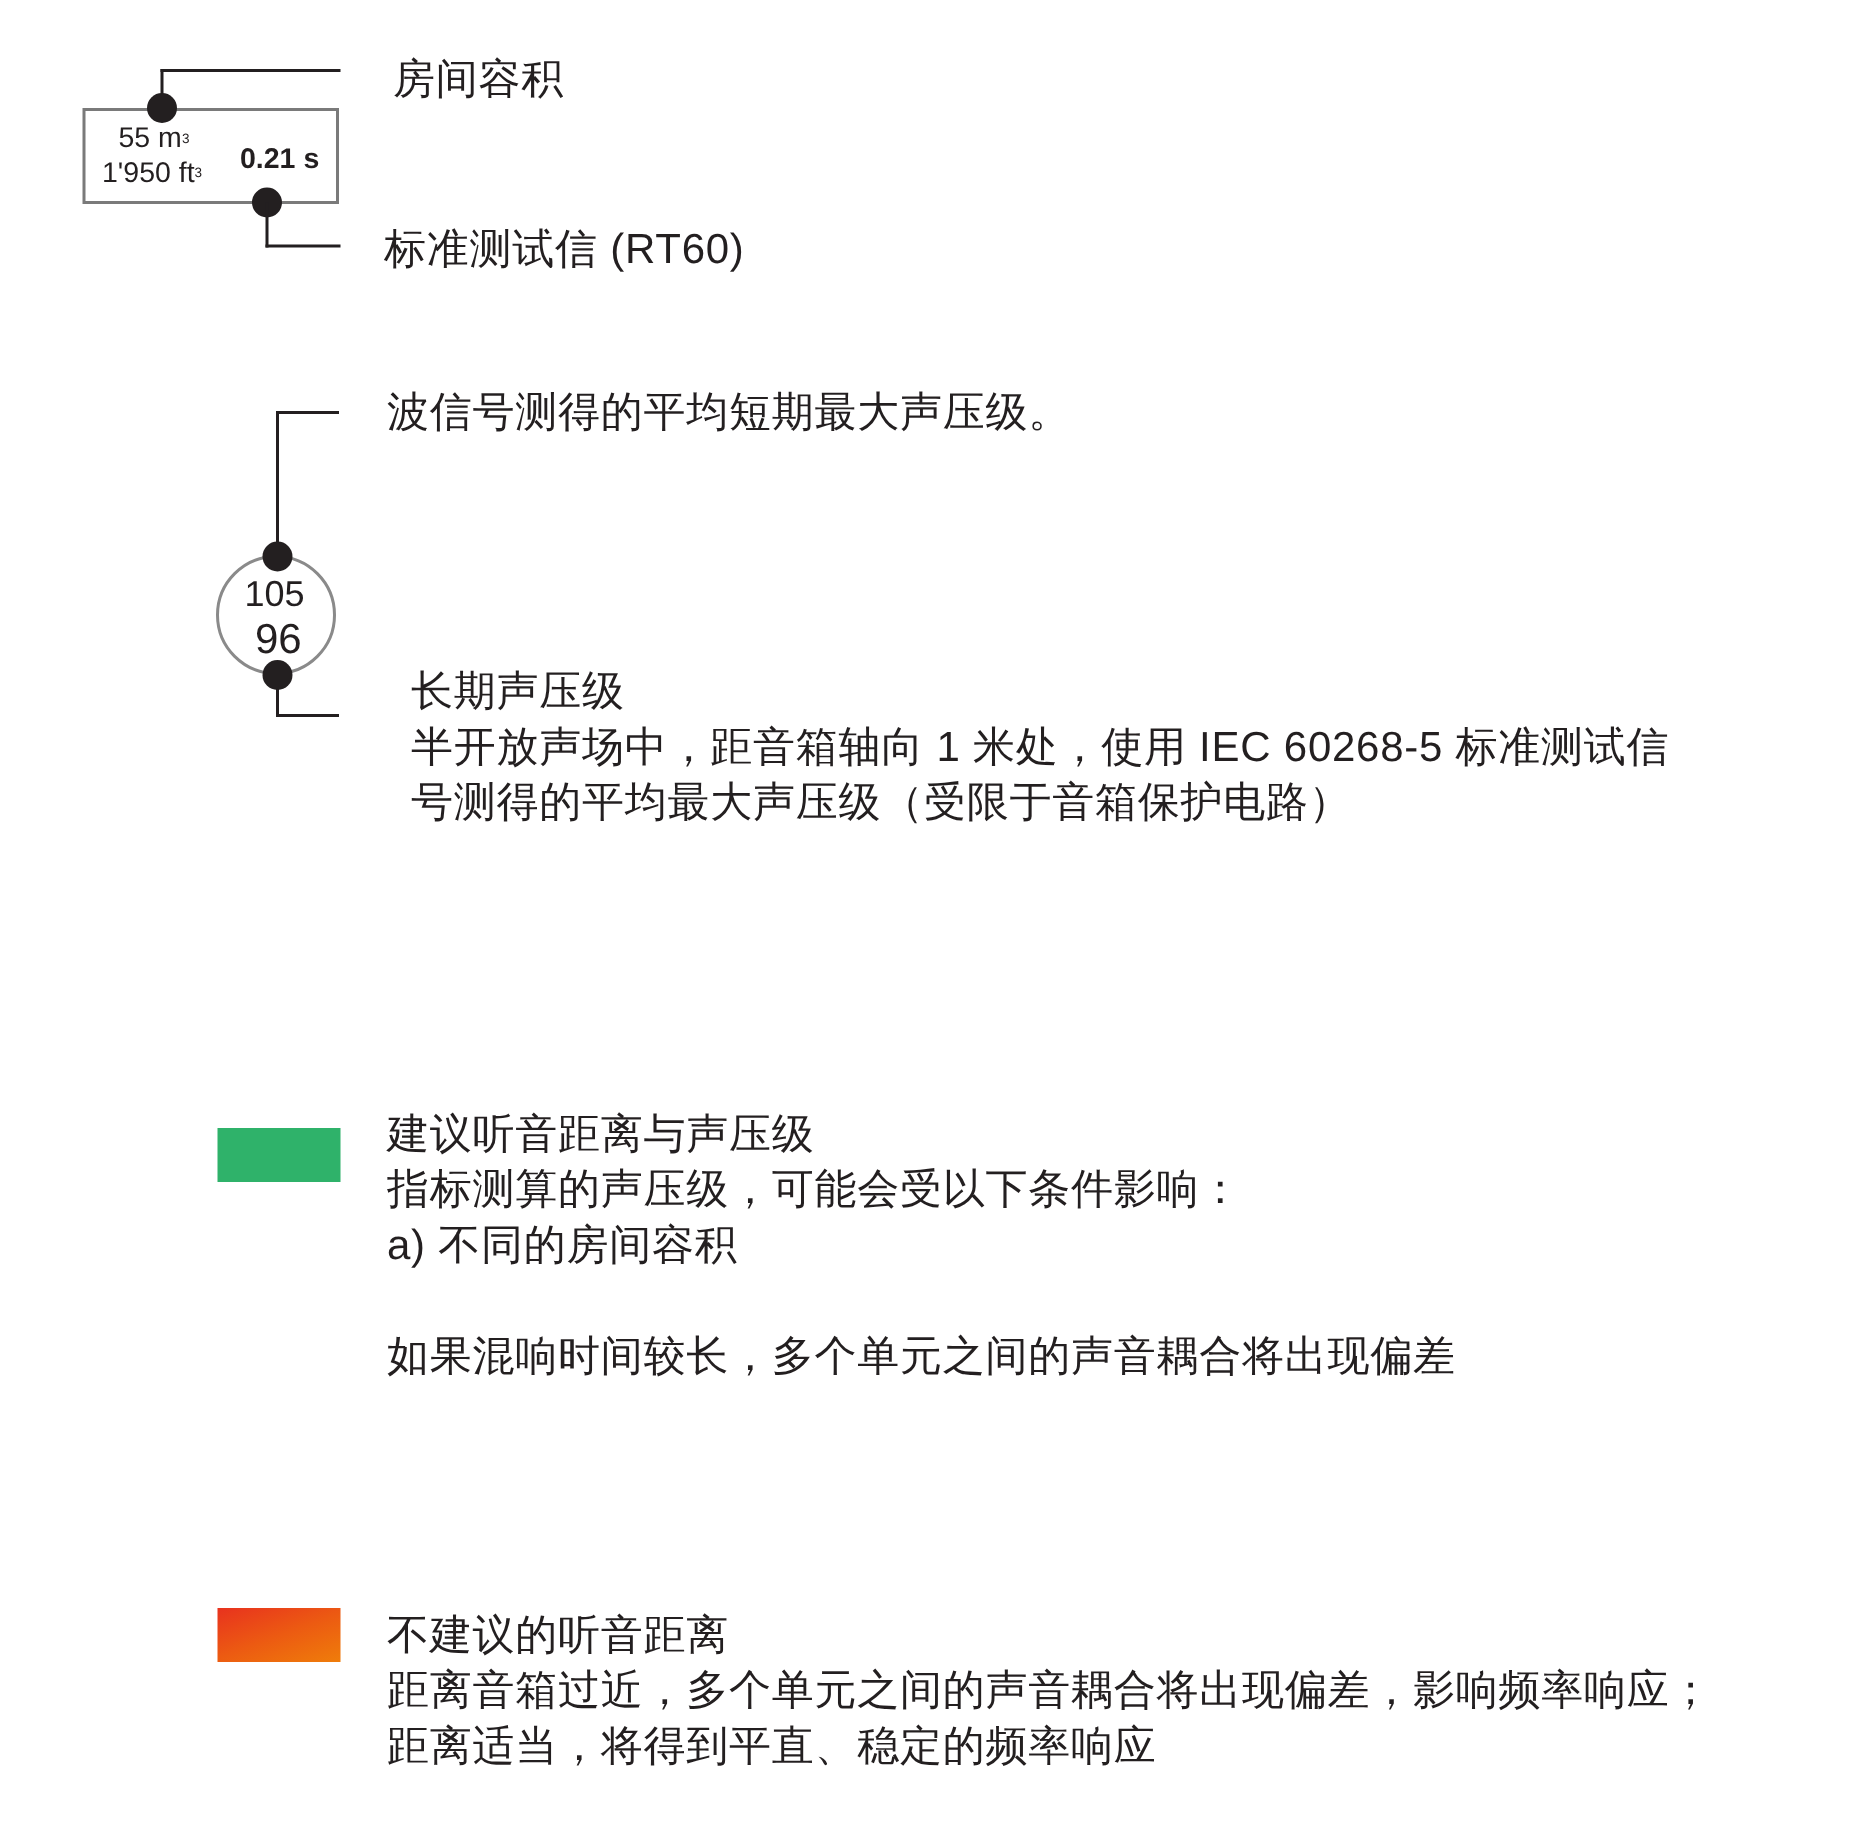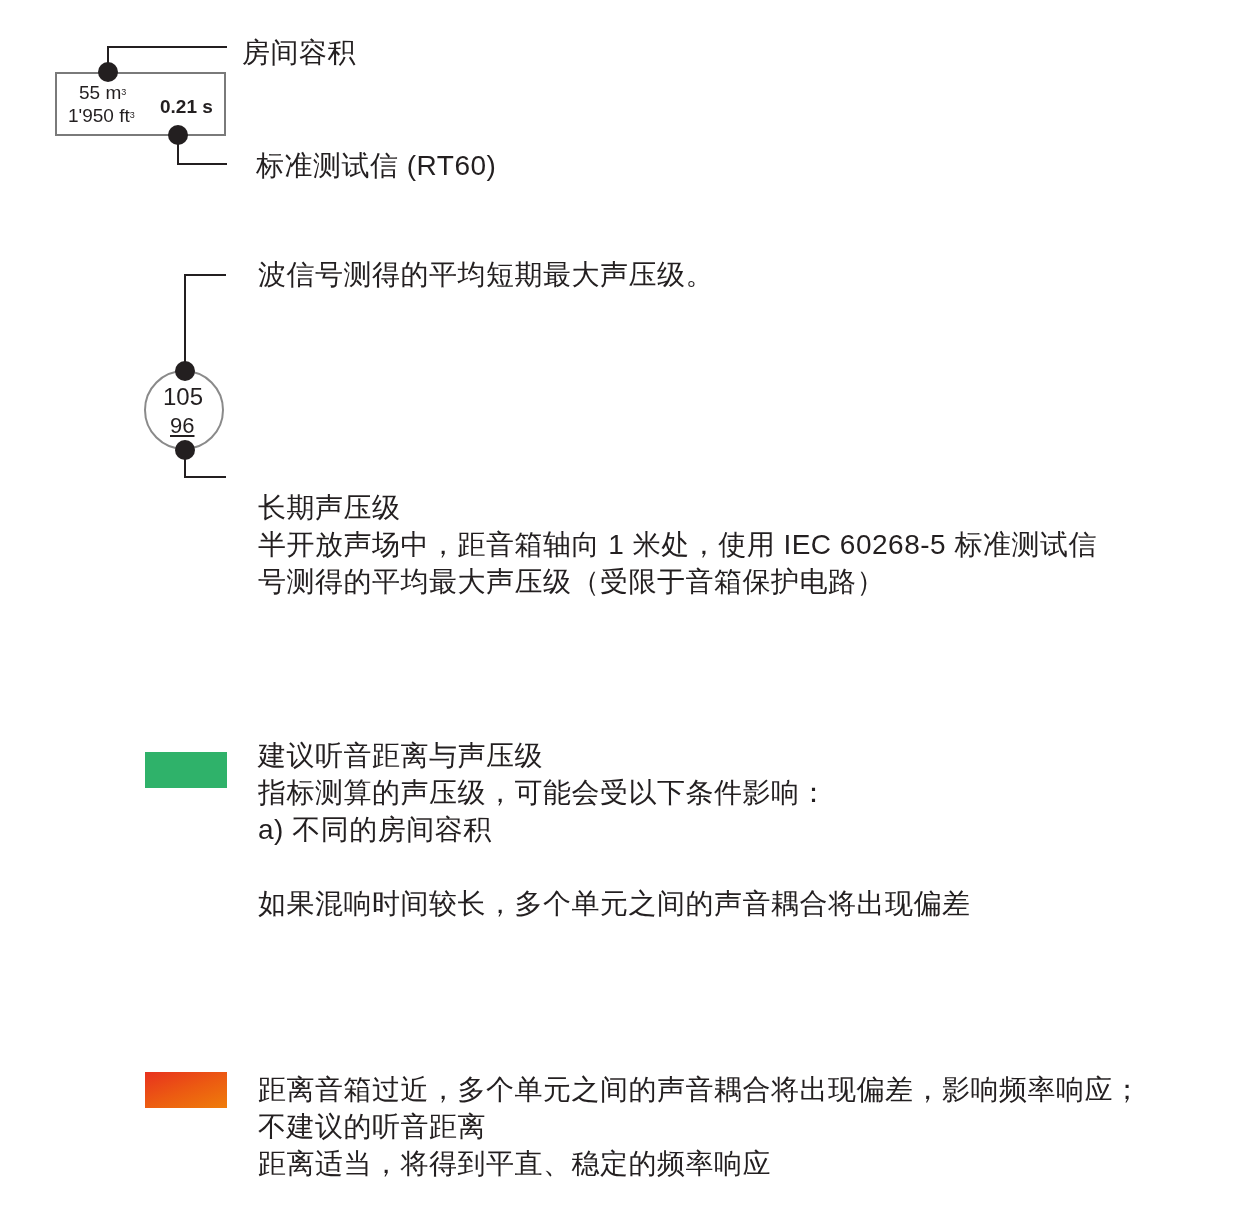--- a/index.html
+++ b/index.html
@@ -34,7 +34,7 @@
   <div class="small" style="left:68px; top:105px;"><span>1'950 ft</span><sup>3</sup></div>
   <div class="small" style="left:160px; top:96px;font-weight:bold;">0.21 s</div>
 
-  <div class="label" style="left:242px; top:34px;">房间容积</div>
+  <div class="label" style="left:262px; top:34px;">房间容积</div>
   <div class="label" style="left:256px; top:147px;">标准测试信 (RT60)</div>
 </div>
 

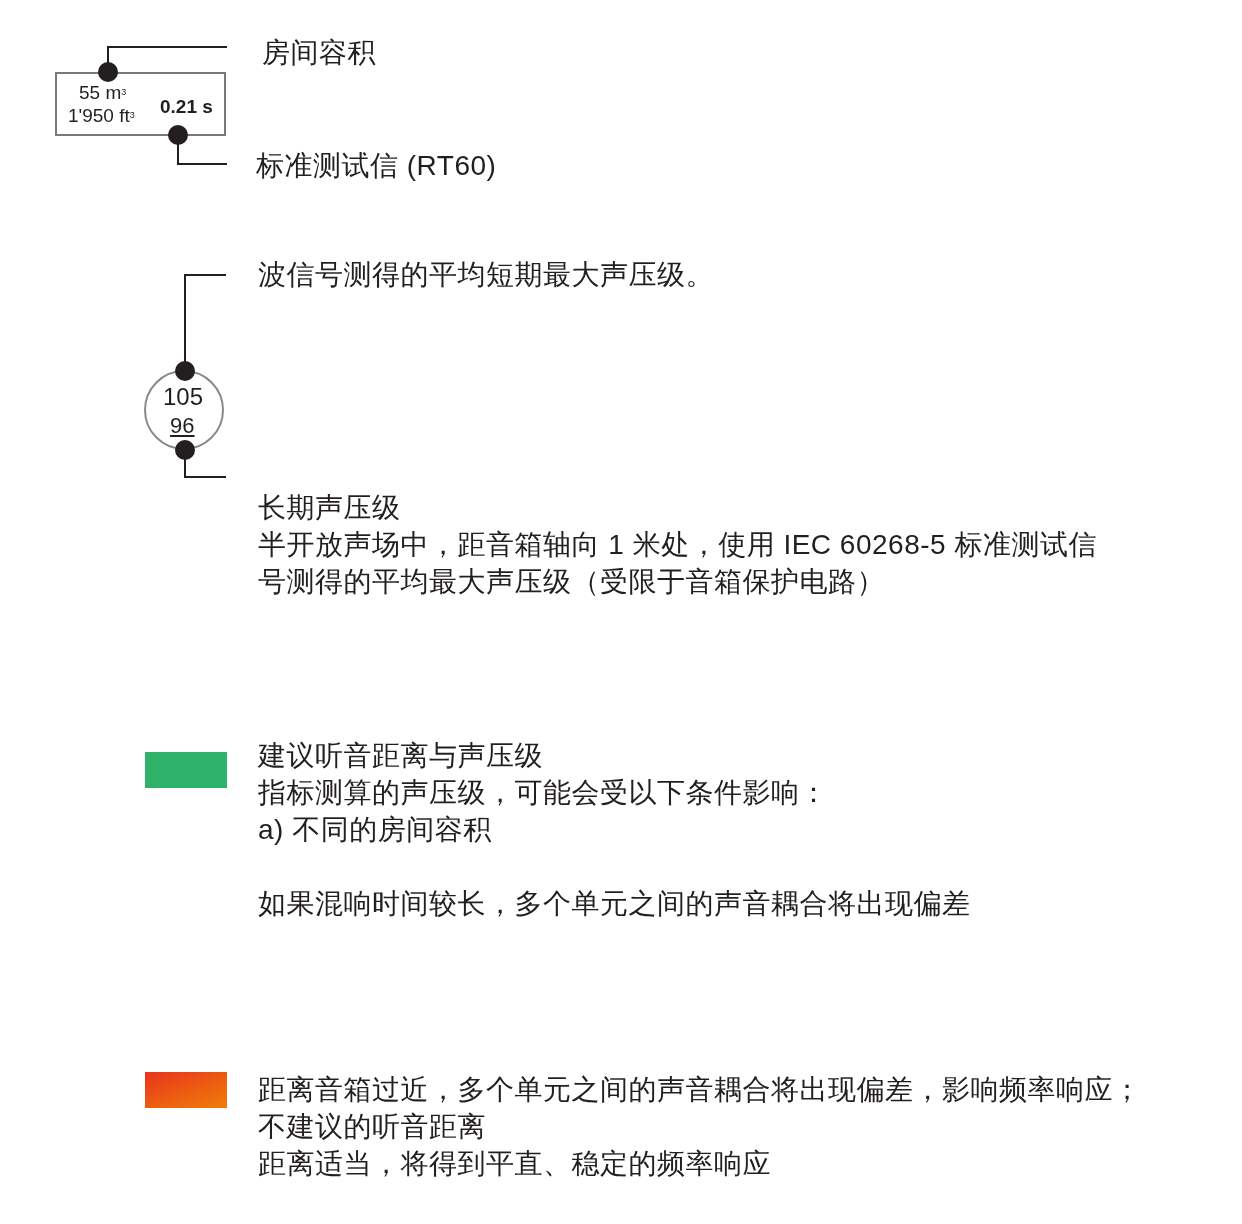--- a/index.html
+++ b/index.html
@@ -48,7 +48,7 @@
   <div class="line" style="left:184px; top:476px; width:42px; height:2px;"></div>
 
   <div class="small" style="left:163px; top:384px; font-size:24px; line-height:26px;">105</div>
-  <div class="small" style="left:170px; top:413px; font-size:22px; line-height:26px;text-decoration:underline;">96</div>
+  <div class="small" style="left:170px; top:413px; font-size:28px; line-height:26px;">96</div>
 
   <div class="block" style="left:258px; top:256px;">
     <div>波信号测得的平均短期最大声压级。</div>

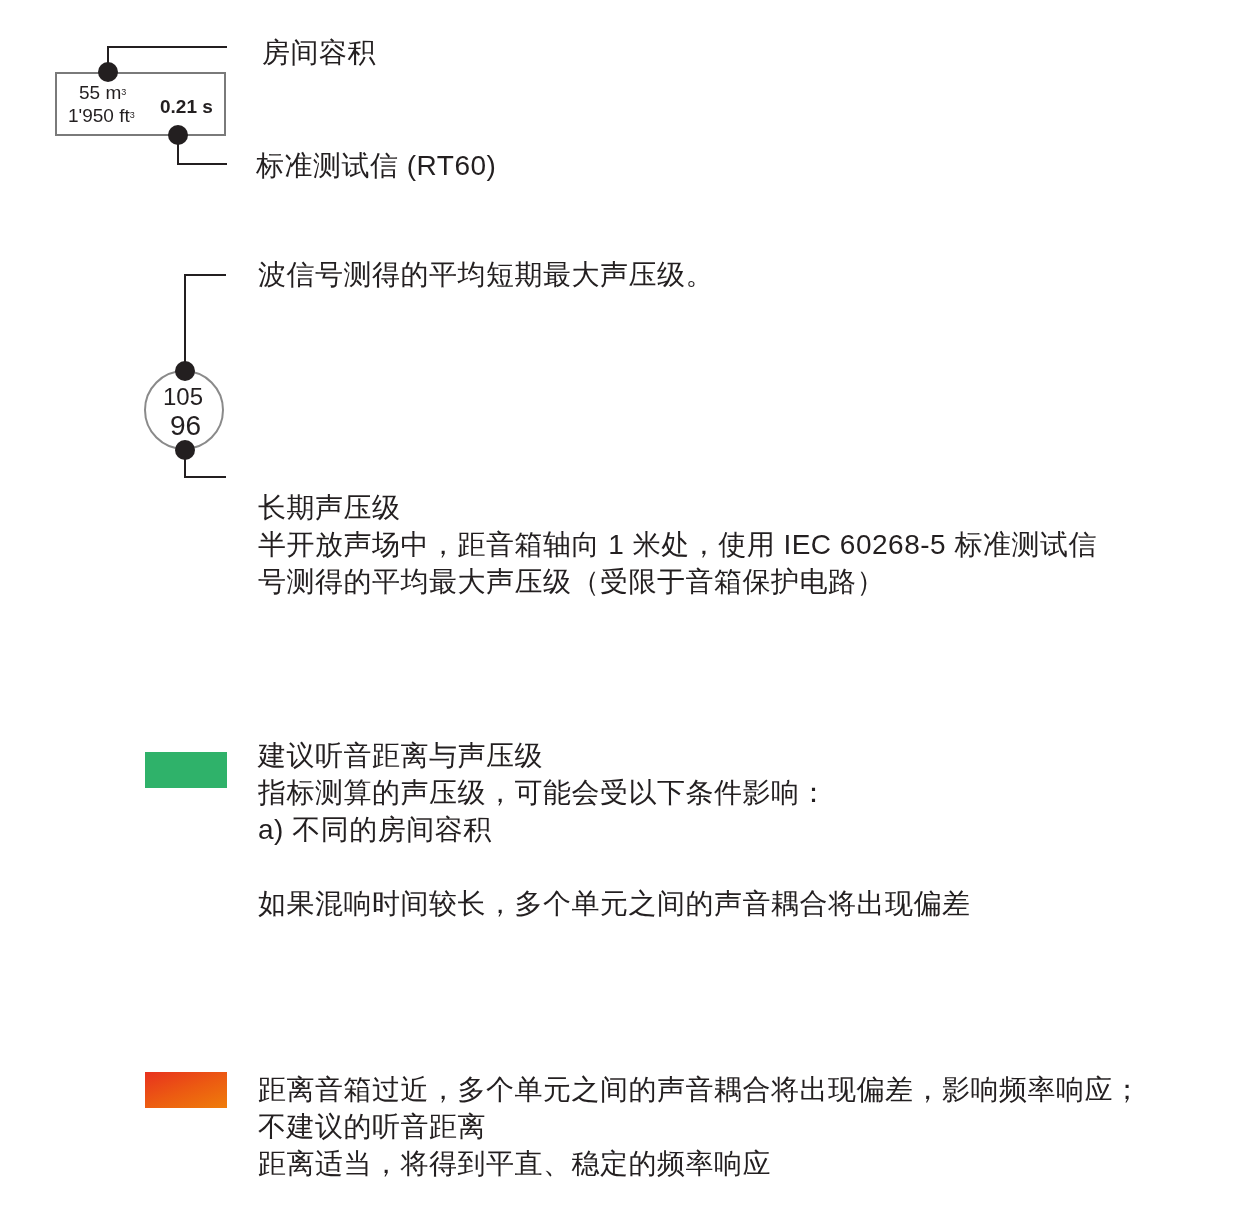--- a/index.html
+++ b/index.html
@@ -54,7 +54,7 @@
     <div>波信号测得的平均短期最大声压级。</div>
   </div>
 
-  <div class="block" style="left:258px; top:442px;margin-top:47px;">
+  <div class="block" style="left:274px; top:442px;">
     <div>长期声压级</div>
     <div>半开放声场中，距音箱轴向 1 米处，使用 IEC 60268-5 标准测试信</div>
     <div>号测得的平均最大声压级（受限于音箱保护电路）</div>

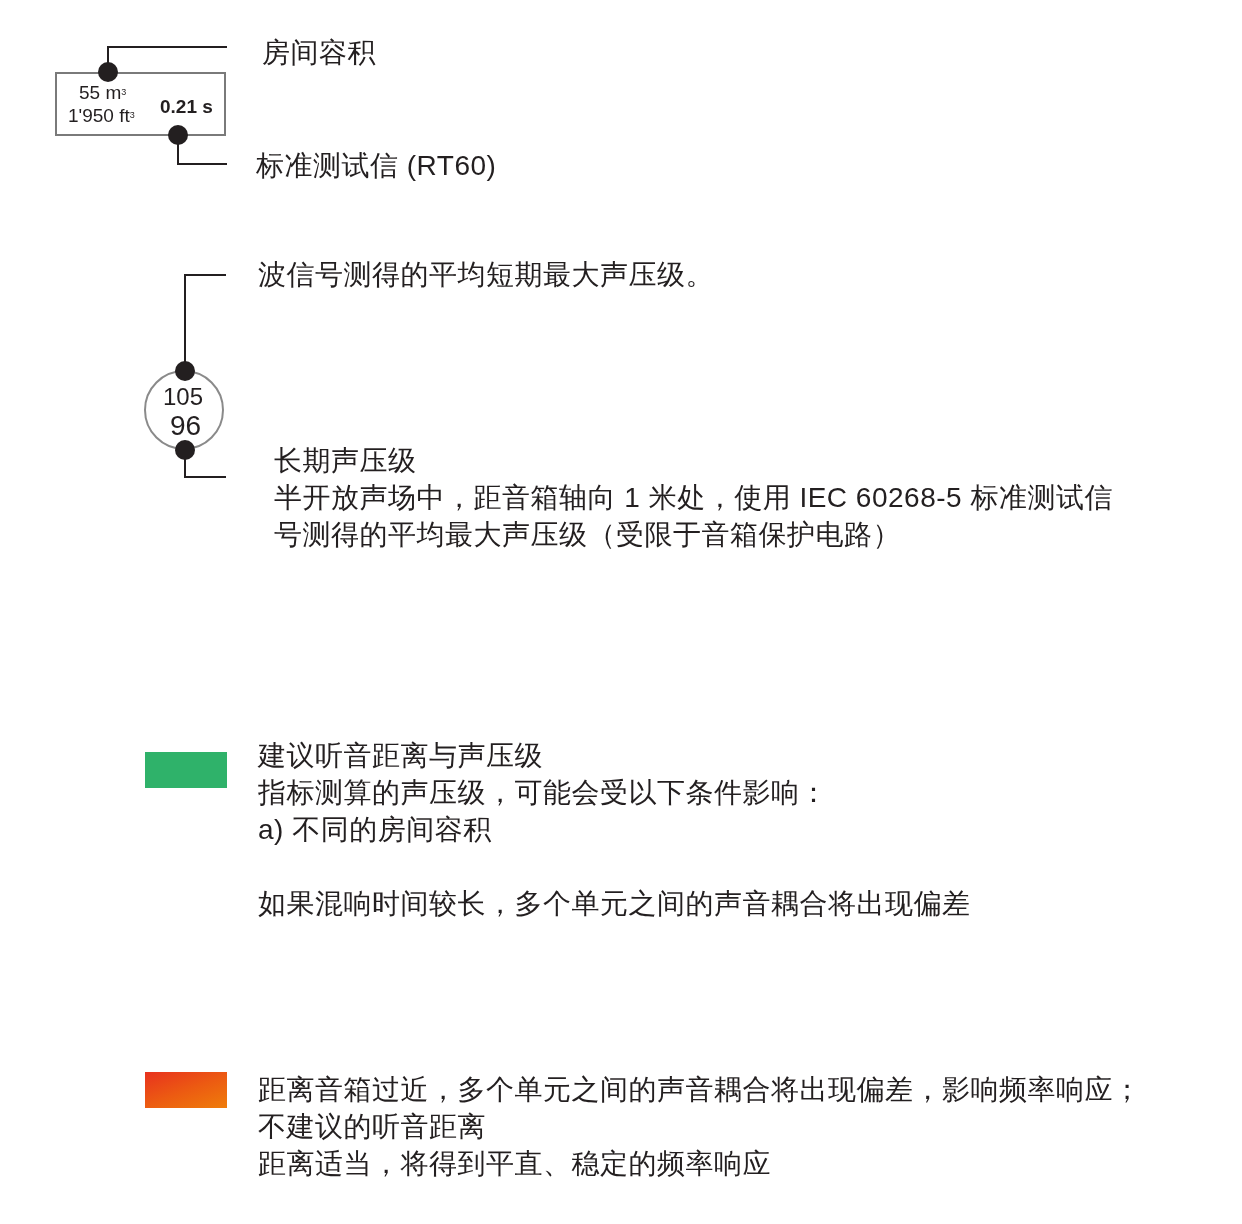--- a/index.html
+++ b/index.html
@@ -73,8 +73,8 @@
 
   <div class="swatch" style="left:145px; top:1072px; background:linear-gradient(160deg,#e8321e 0%,#ec5a12 50%,#ef7d0a 100%);"></div>
   <div class="block" style="left:258px; top:1071px;">
+    <div>不建议的听音距离</div>
     <div>距离音箱过近，多个单元之间的声音耦合将出现偏差，影响频率响应；</div>
-    <div>不建议的听音距离</div>
     <div>距离适当，将得到平直、稳定的频率响应</div>
   </div>
 </div>

